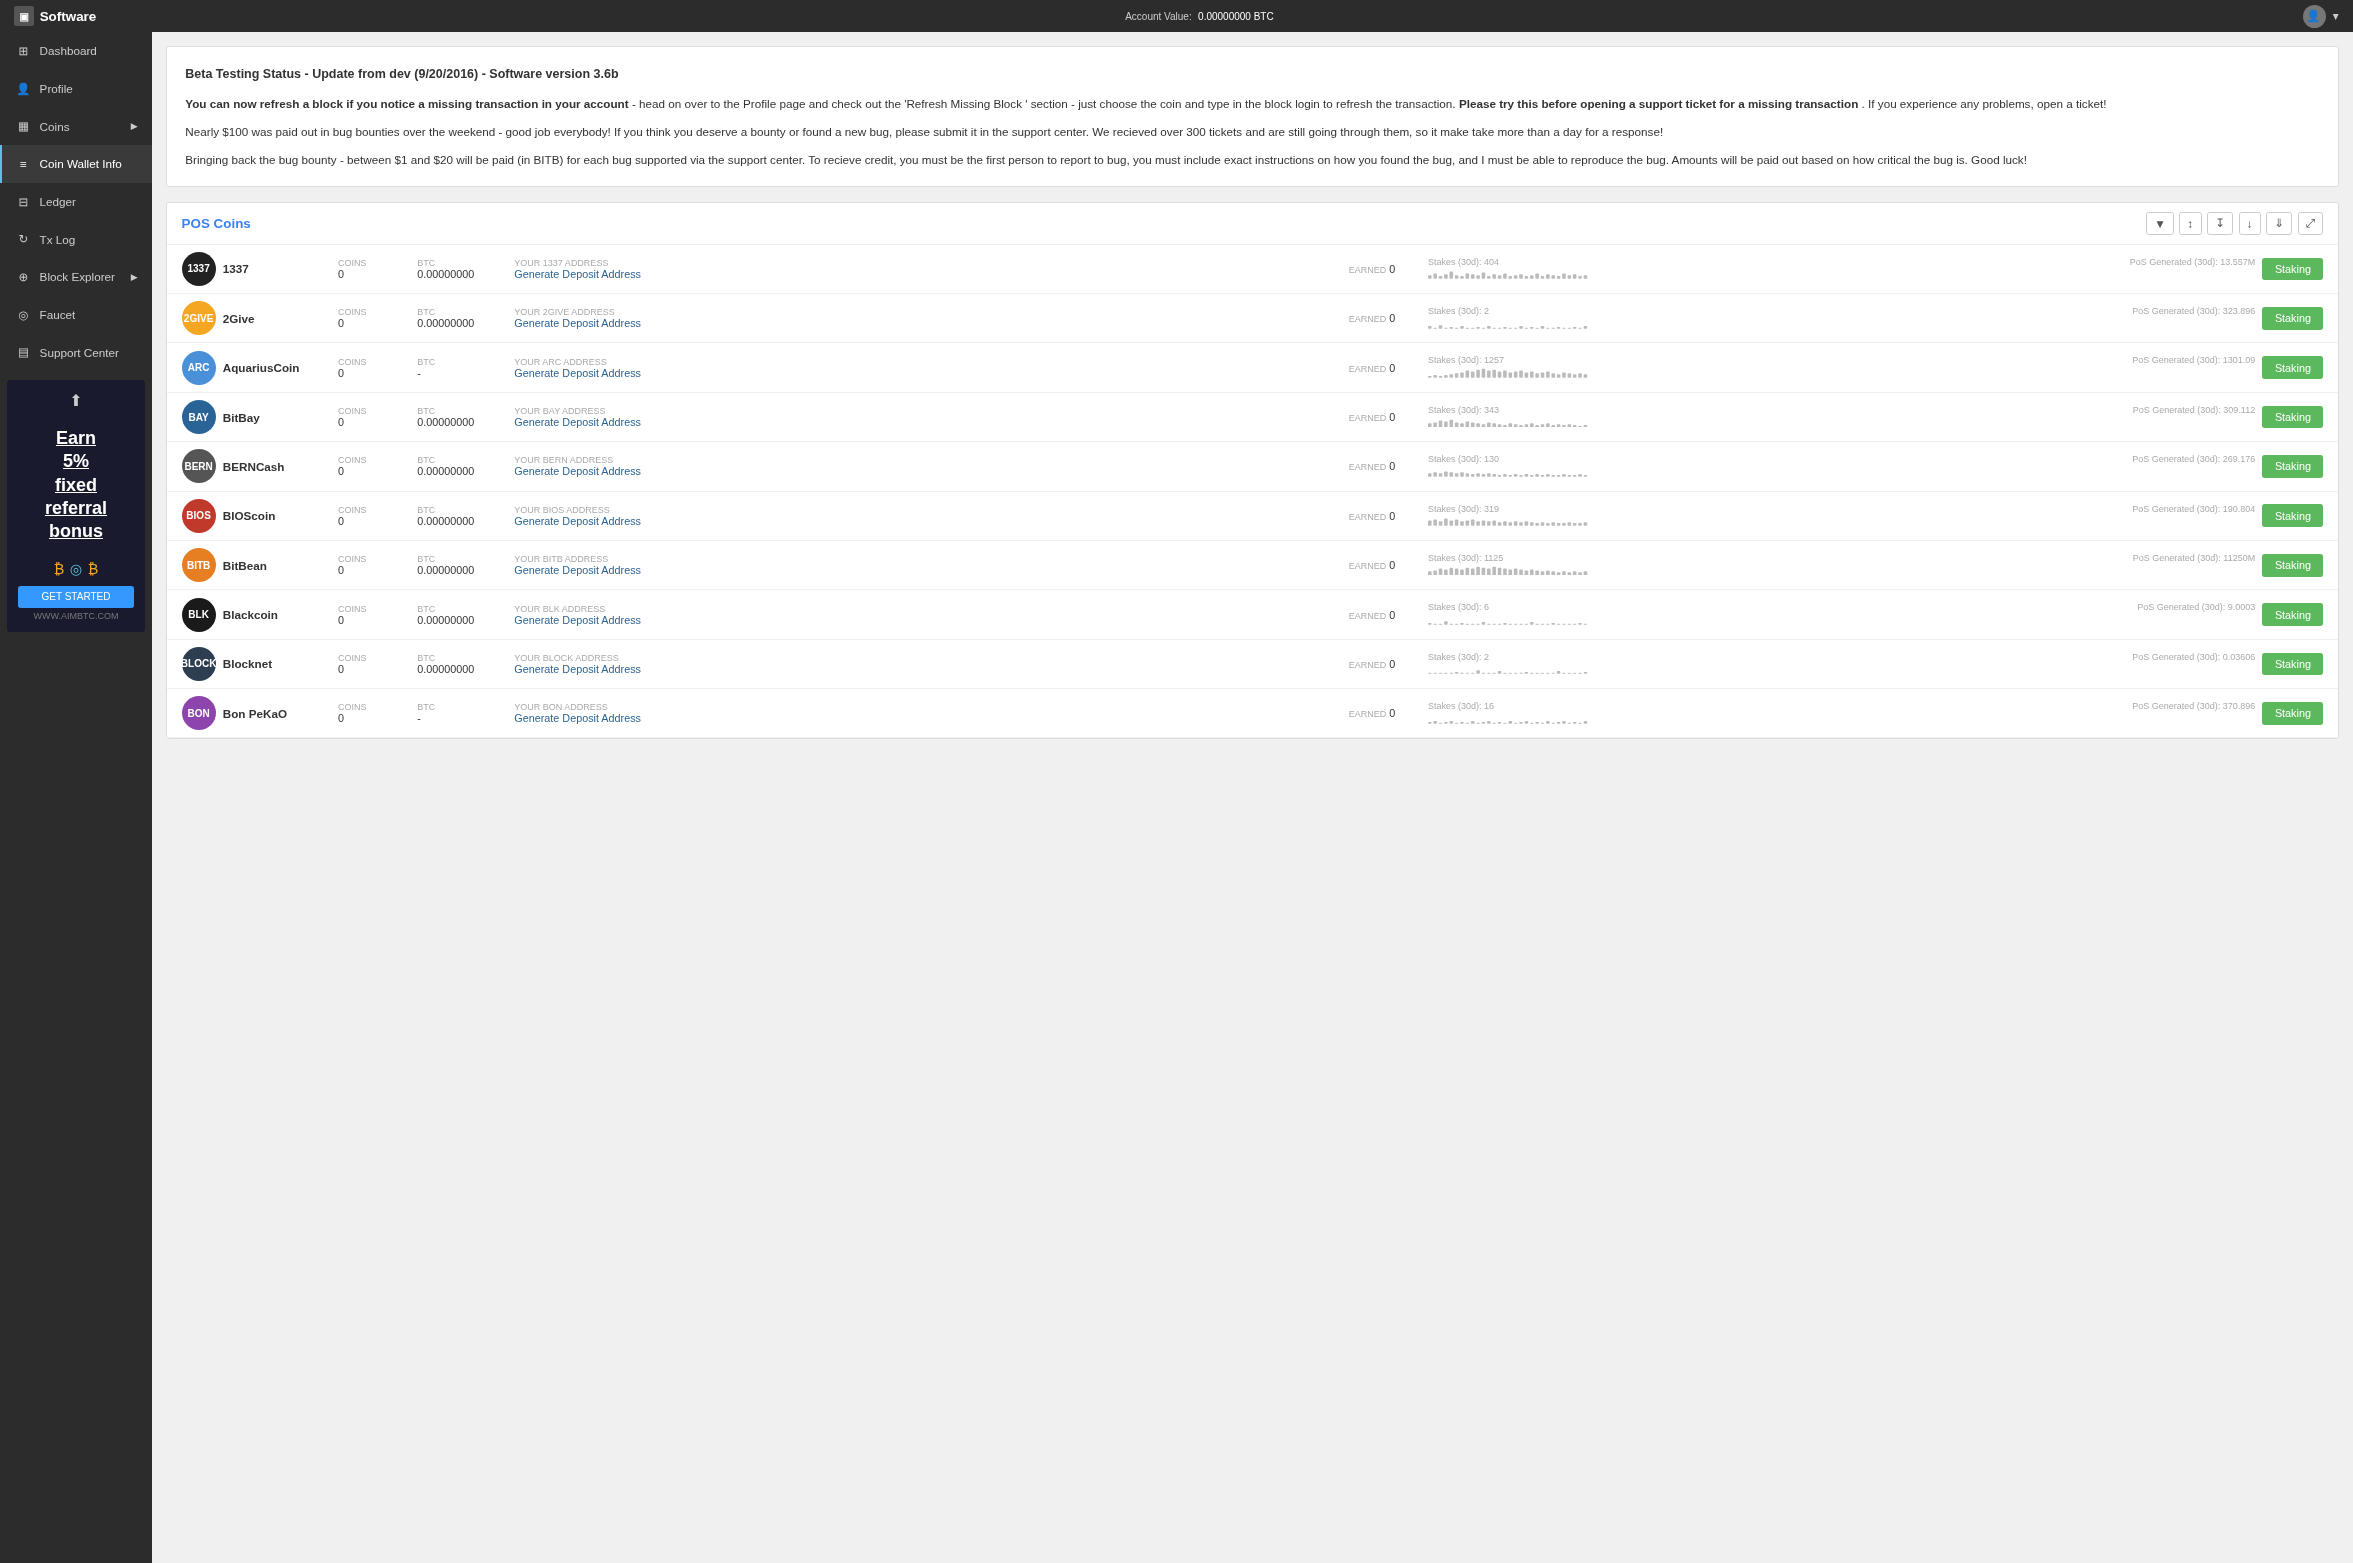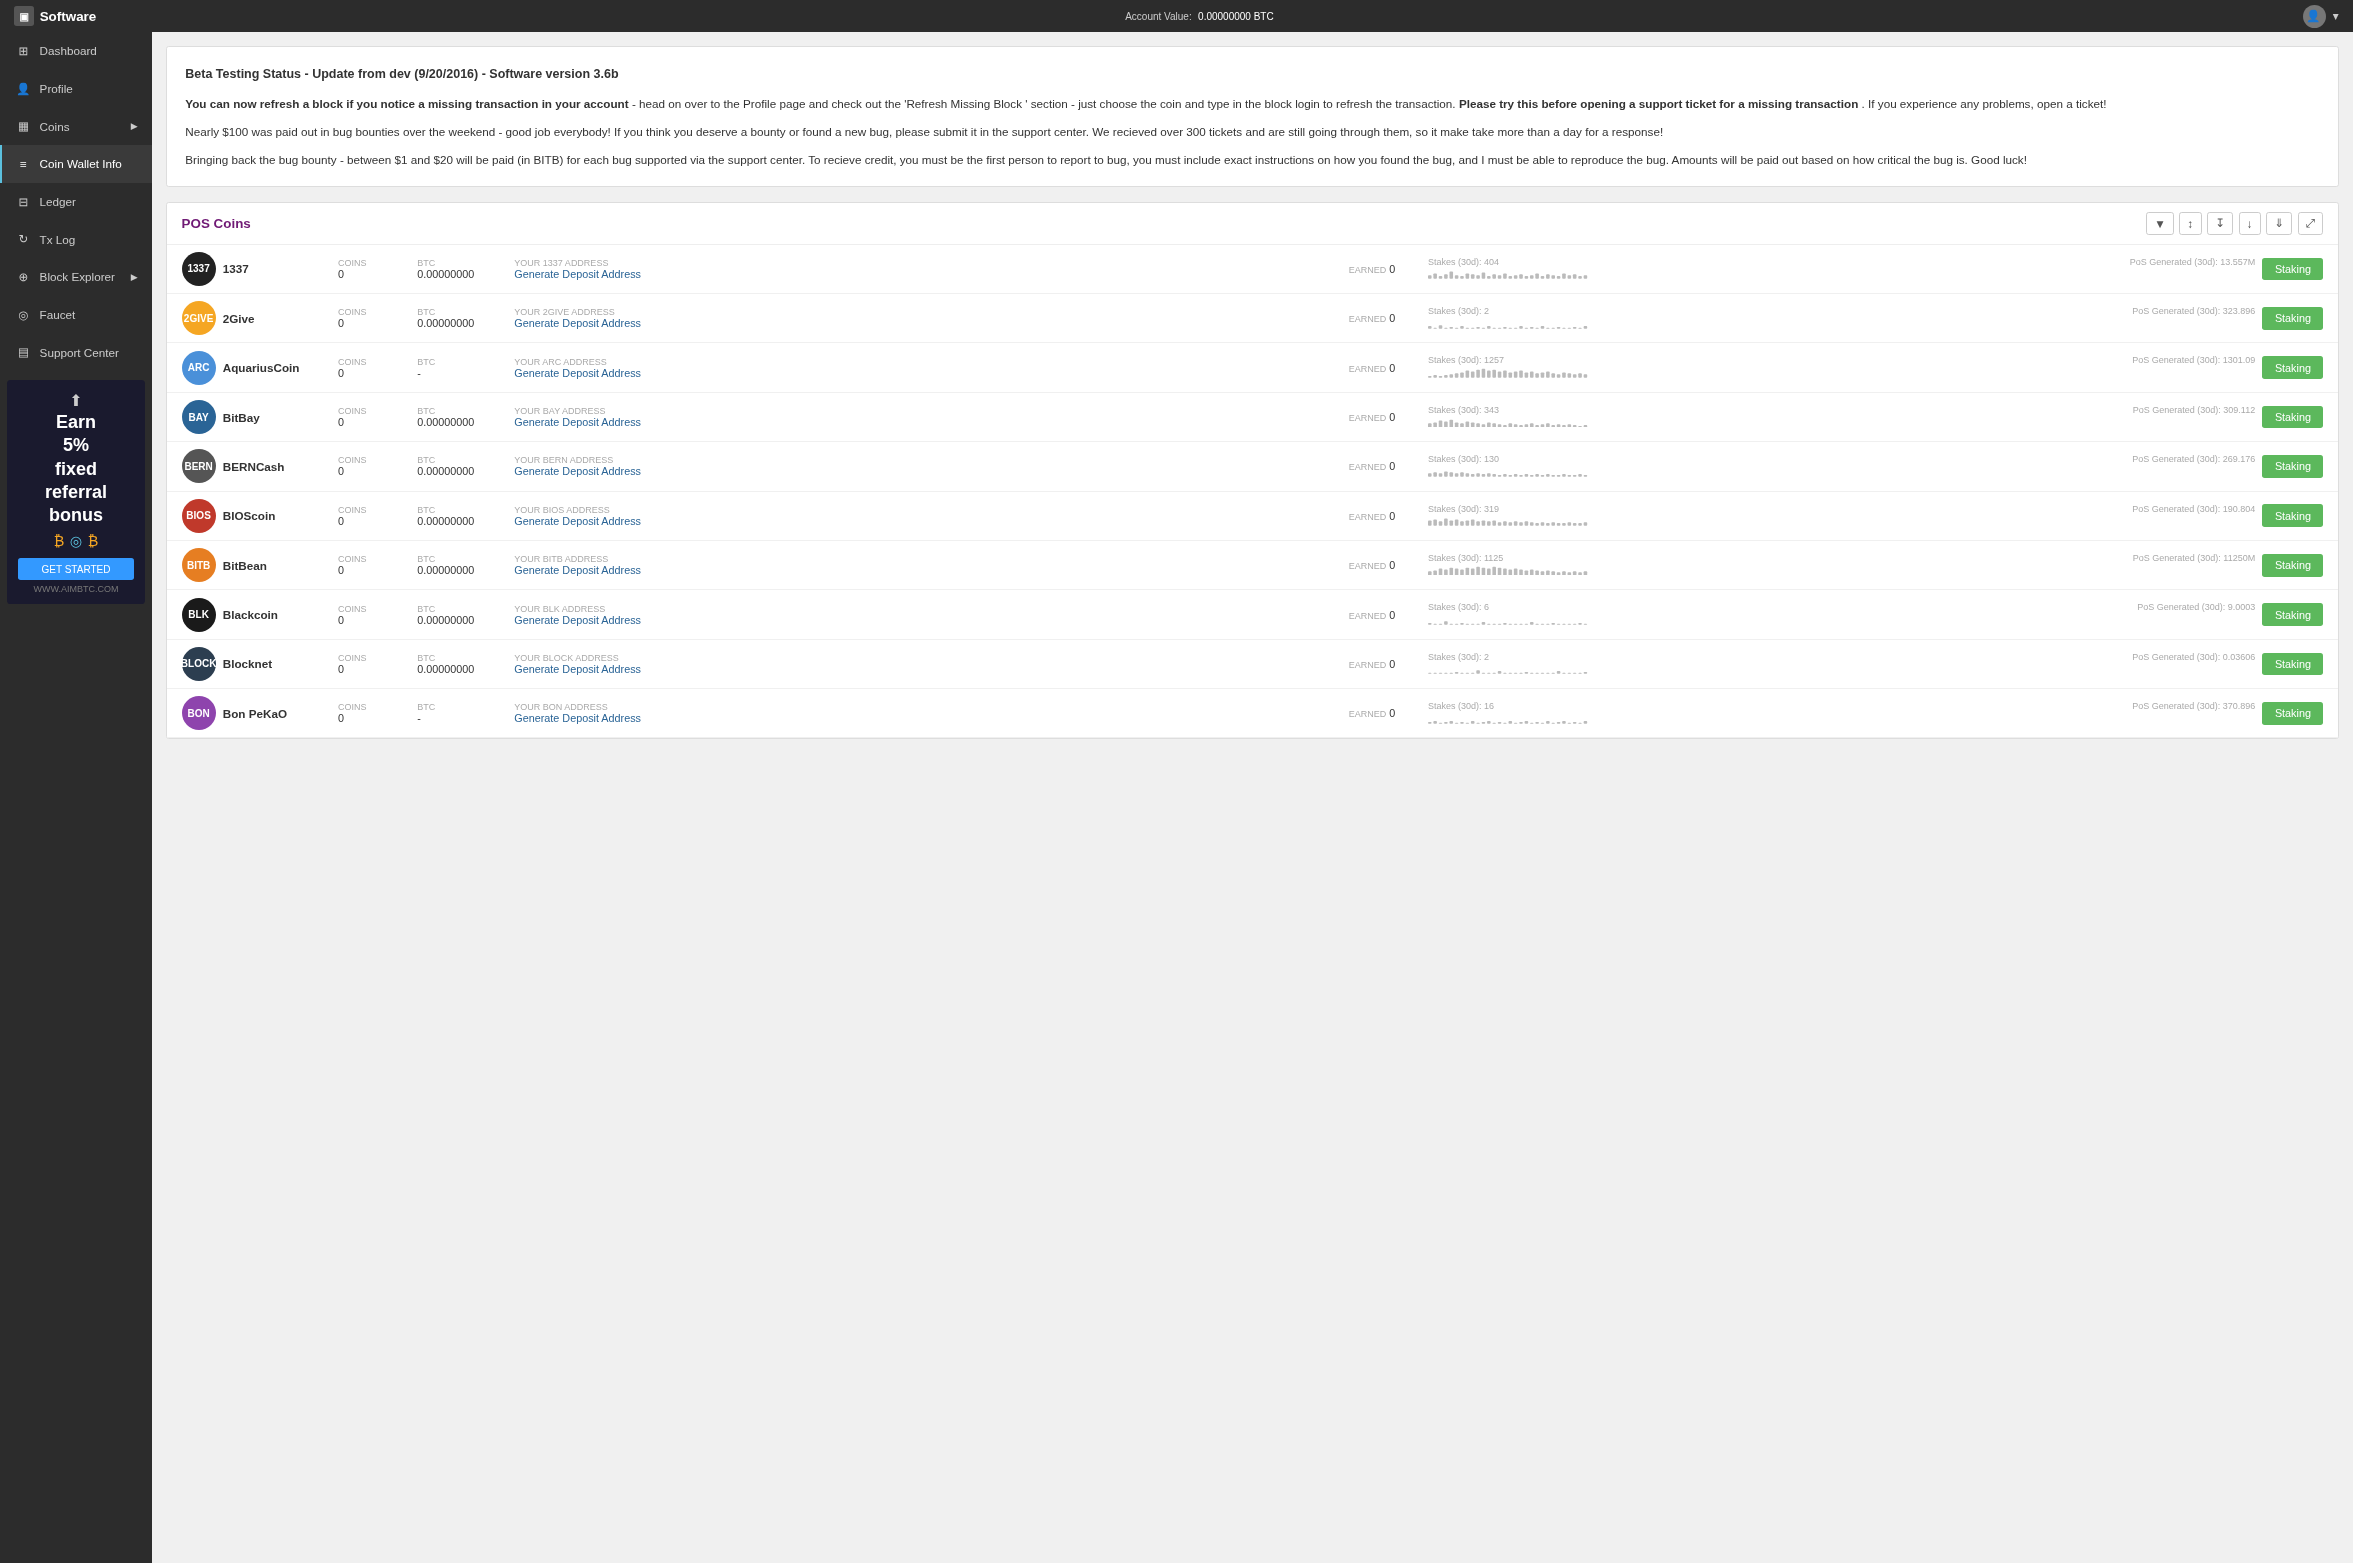--- a/index.html
+++ b/index.html
@@ -105,7 +105,7 @@
       padding: 9px 14.3px;
       border-bottom: 0.9px solid #eee;
     }
-    .coins-table-title { font-size: 13.4px; font-weight: bold; color: #701a75; }
+    .coins-table-title { font-size: 13.4px; font-weight: bold; color: #3b82f6; }
     .coins-table-actions { display: flex; gap: 5.4px; }
     .coin-action-btn {
       background: none;

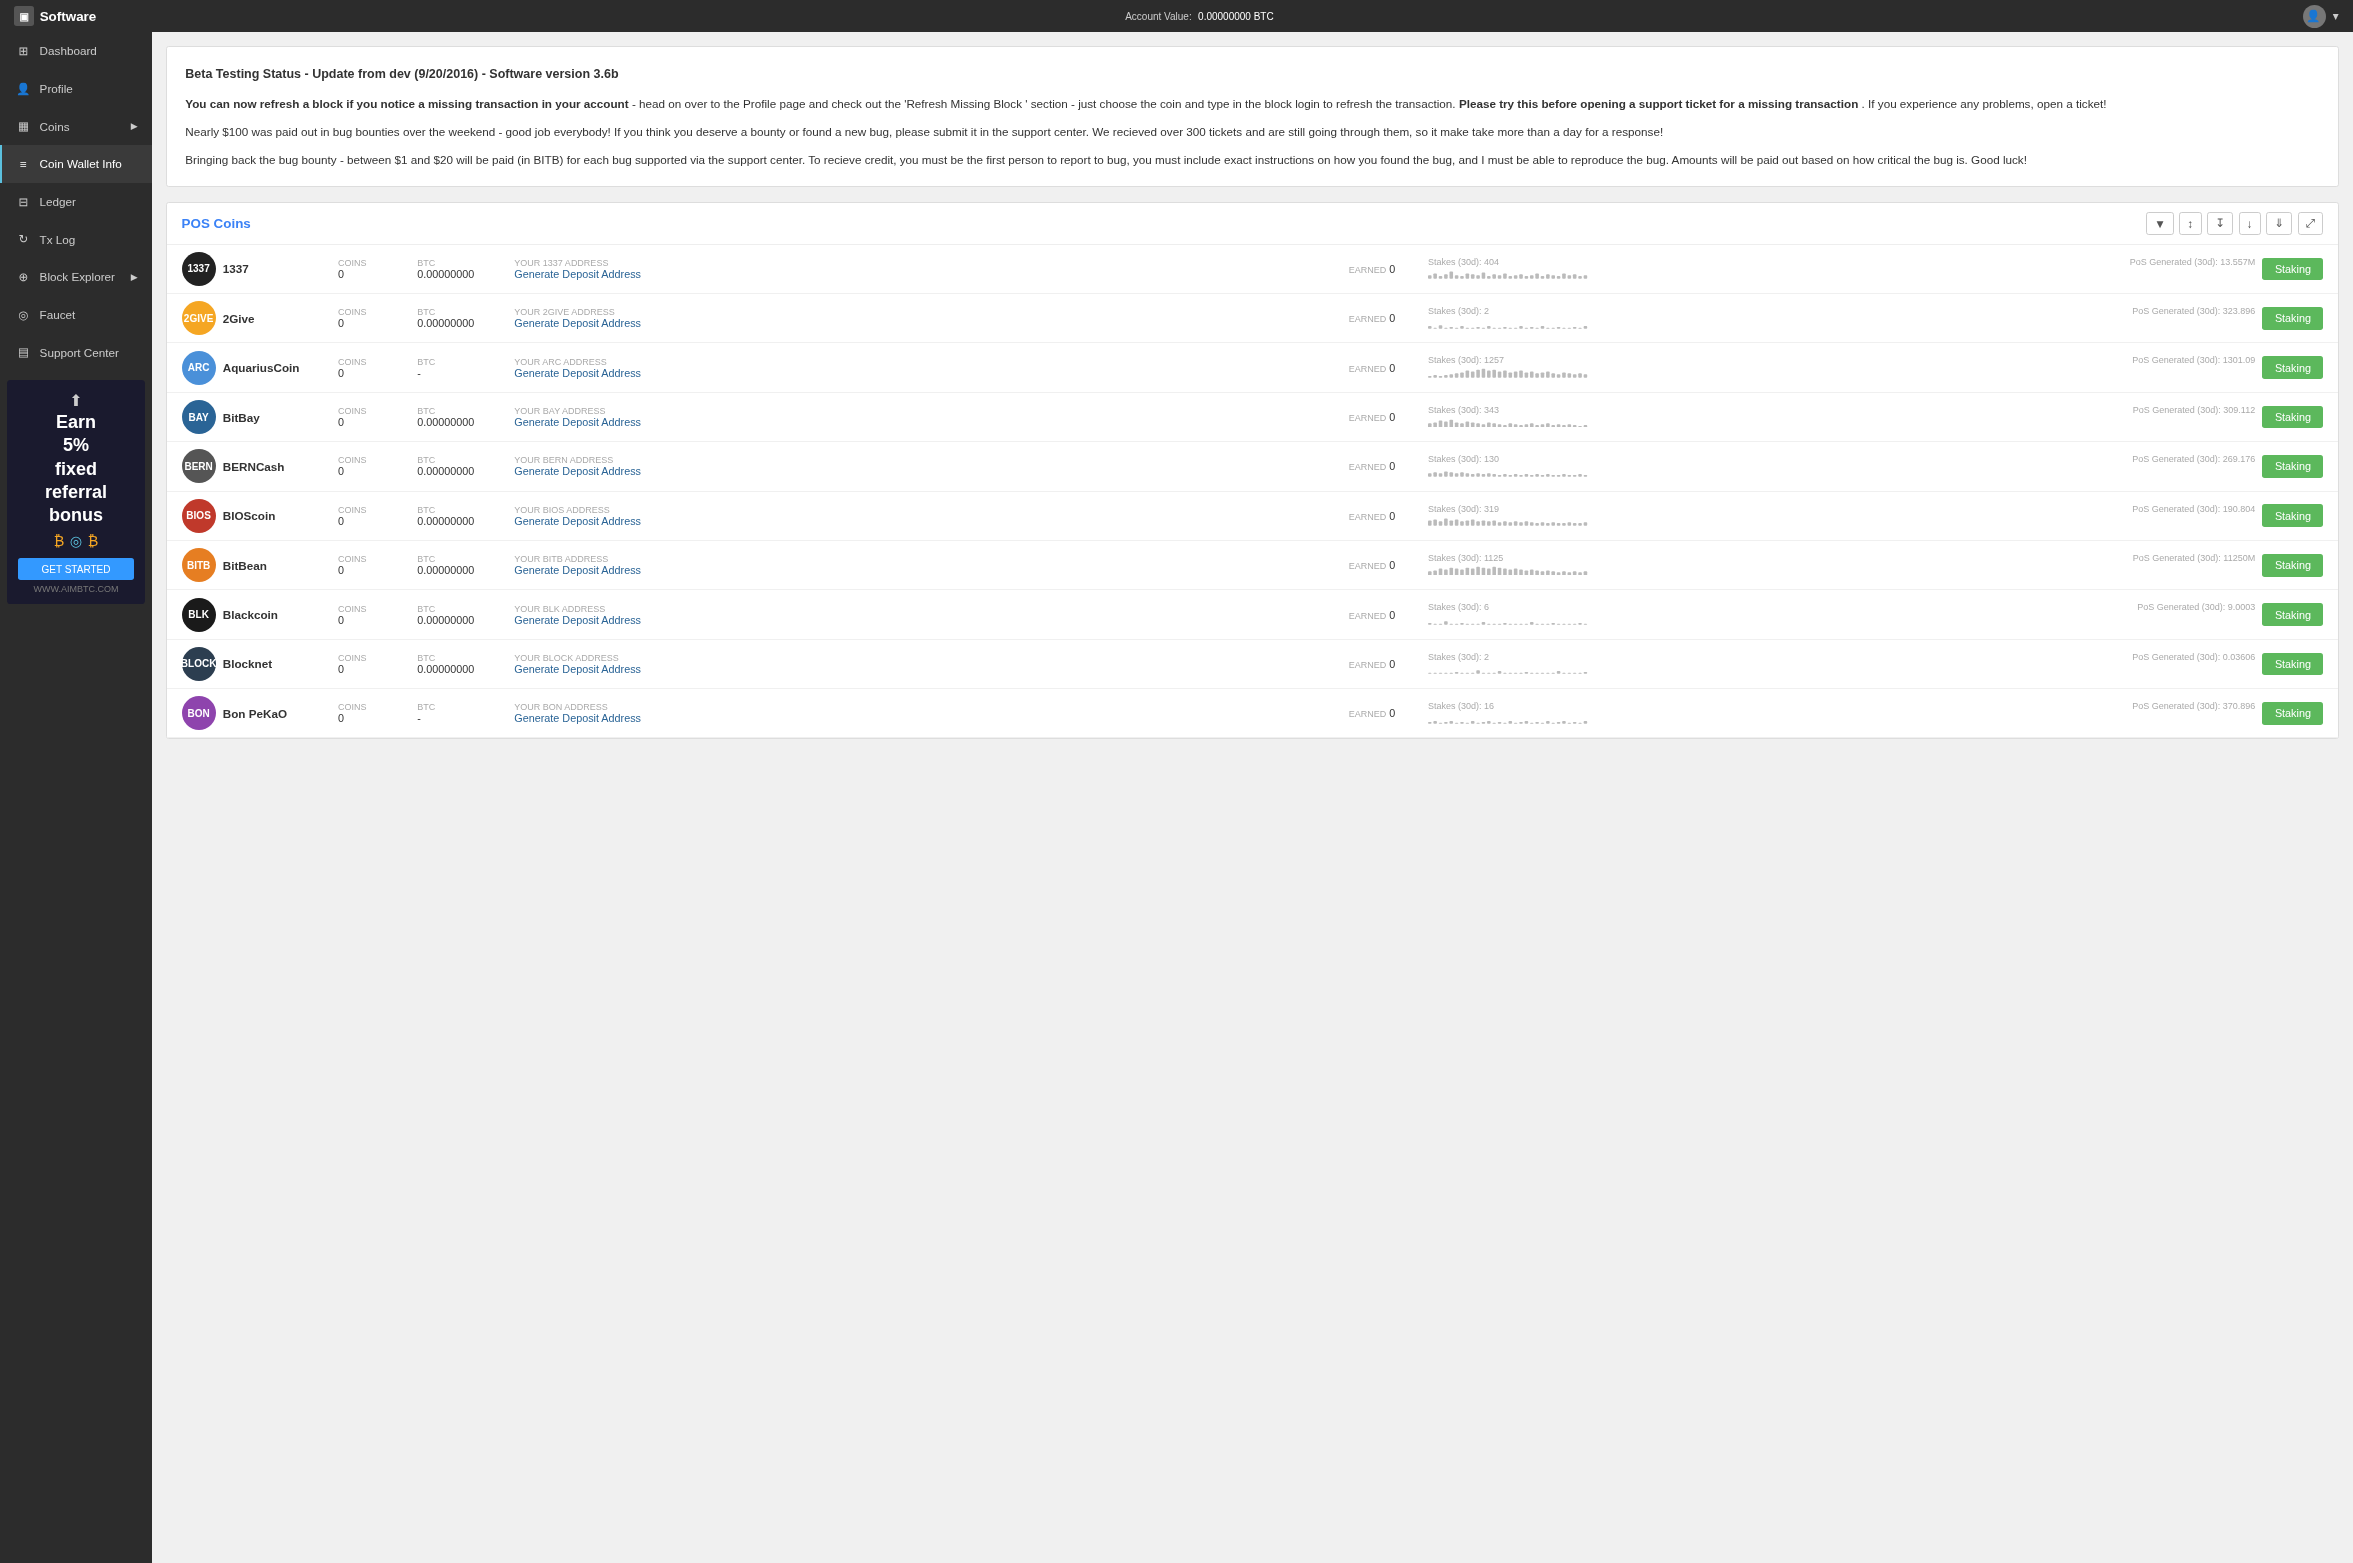--- a/index.html
+++ b/index.html
@@ -58,7 +58,7 @@
       color: #ccc;
       font-size: 10.8px;
     }
-    .sidebar-ad-title { color: #fff; font-size: 18px; font-weight: bold; line-height: 1.3; margin: 1px 0; }
+    .sidebar-ad-title { color: #fff; font-size: 18px; font-weight: bold; line-height: 1.3; margin: 17px 0; text-decoration: underline; }
     .sidebar-ad-btn {
       background: #3399ff;
       color: #fff;

